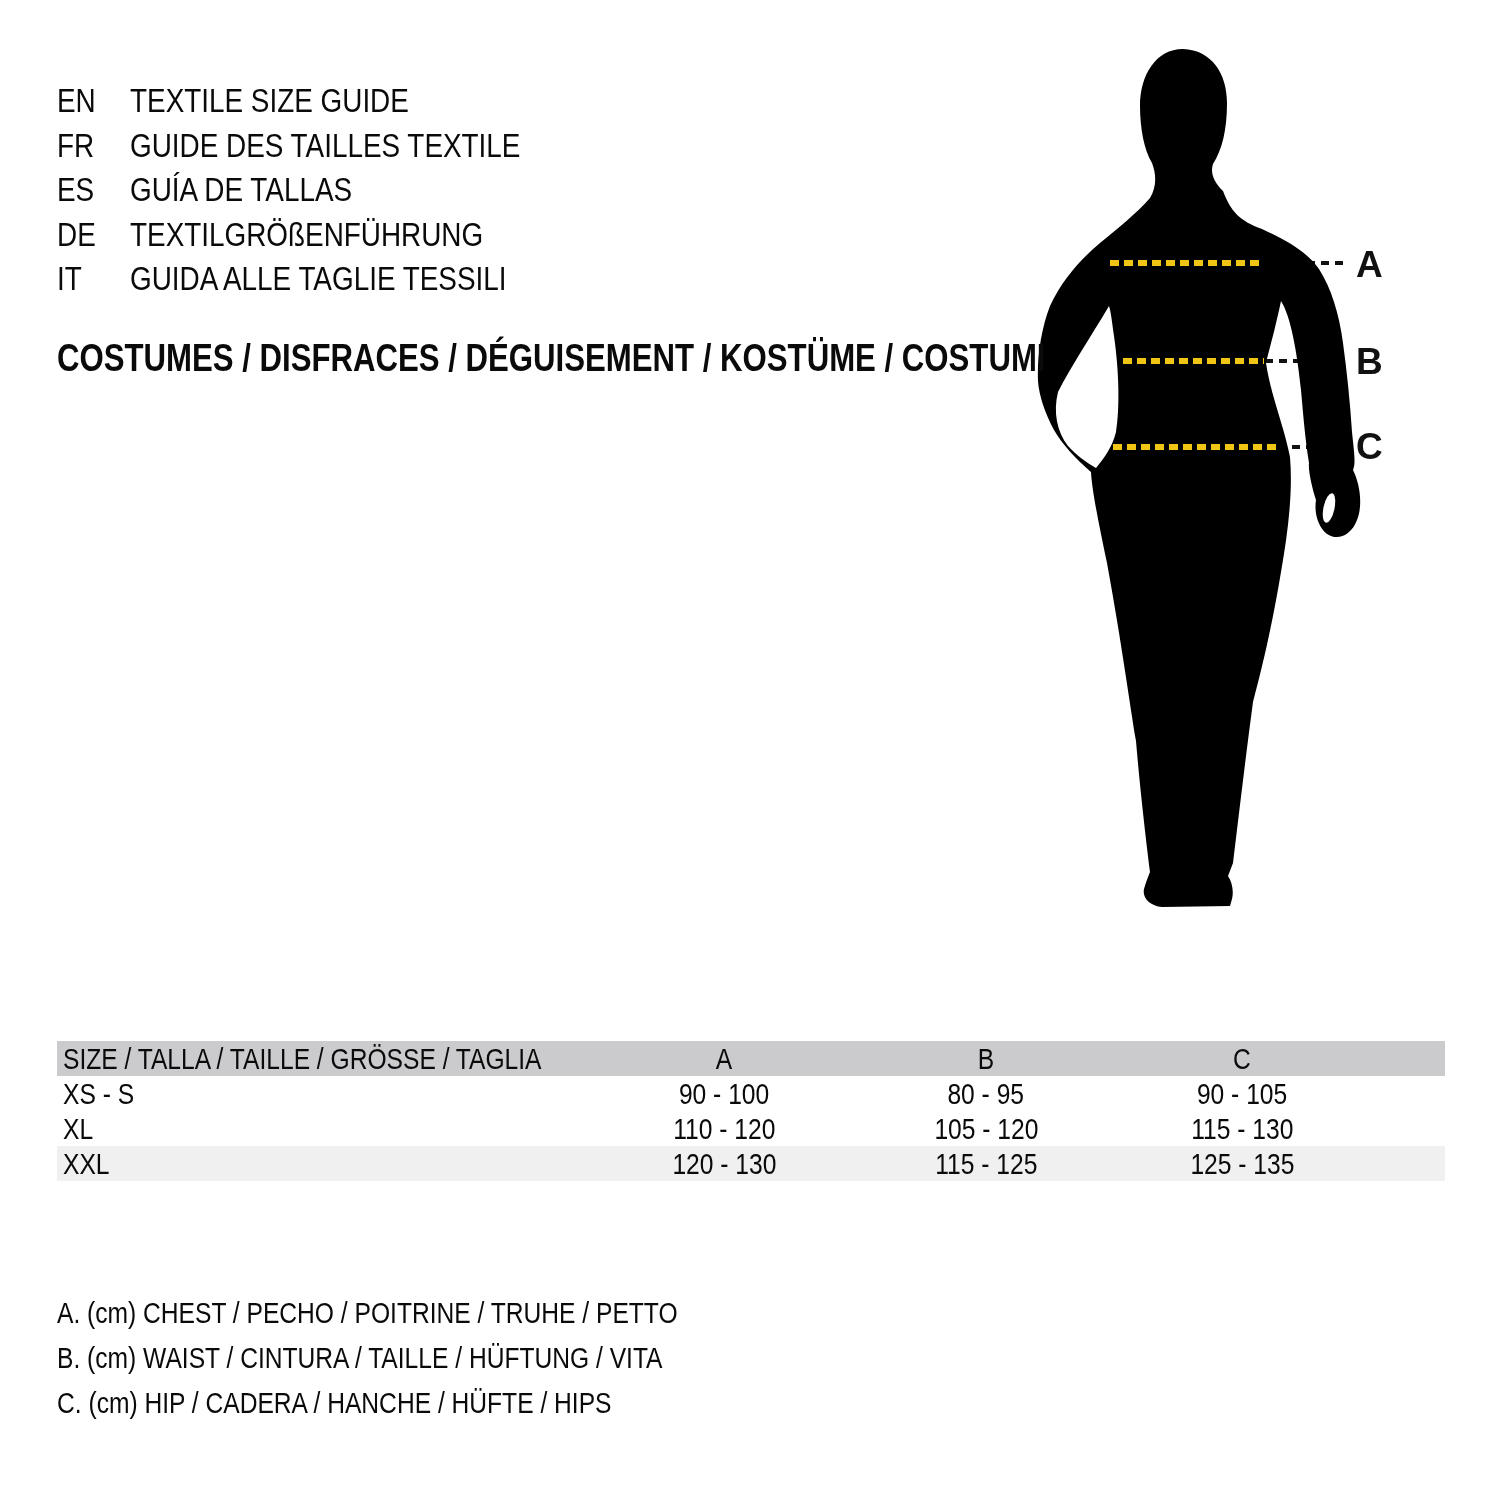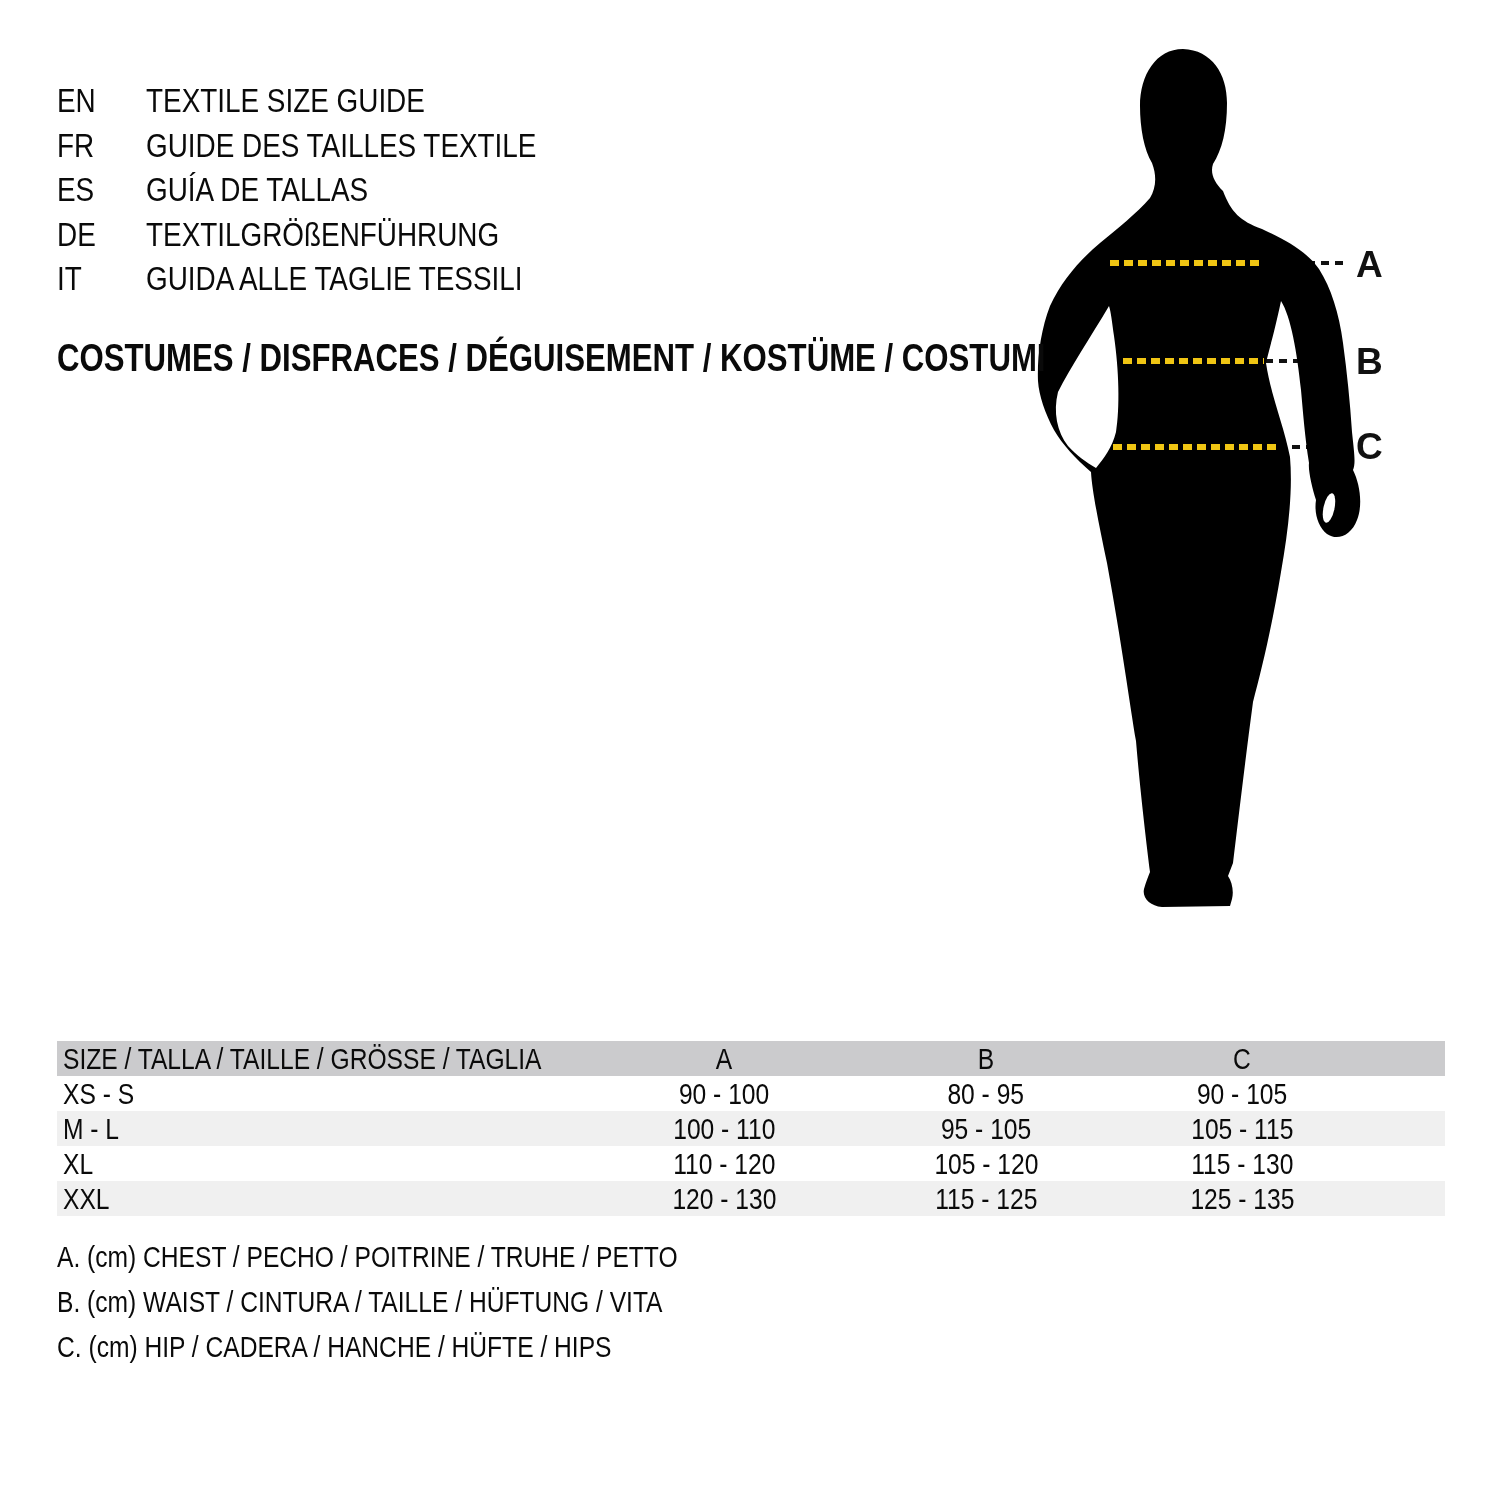--- a/index.html
+++ b/index.html
@@ -14,7 +14,7 @@
   .fig-svg{position:absolute;left:0;top:0;width:1500px;height:1500px;}
 
   .langs{position:absolute;left:57px;top:78px;}
-  .lang-row{display:flex;height:44.5px;line-height:44.5px;font-size:34px;font-weight:500;gap:16px;}
+  .lang-row{display:flex;height:44.5px;line-height:44.5px;font-size:34px;font-weight:500;}
   .lang-code{flex:0 0 73px;}
 
   .category{position:absolute;left:57px;top:336px;height:44px;line-height:44px;

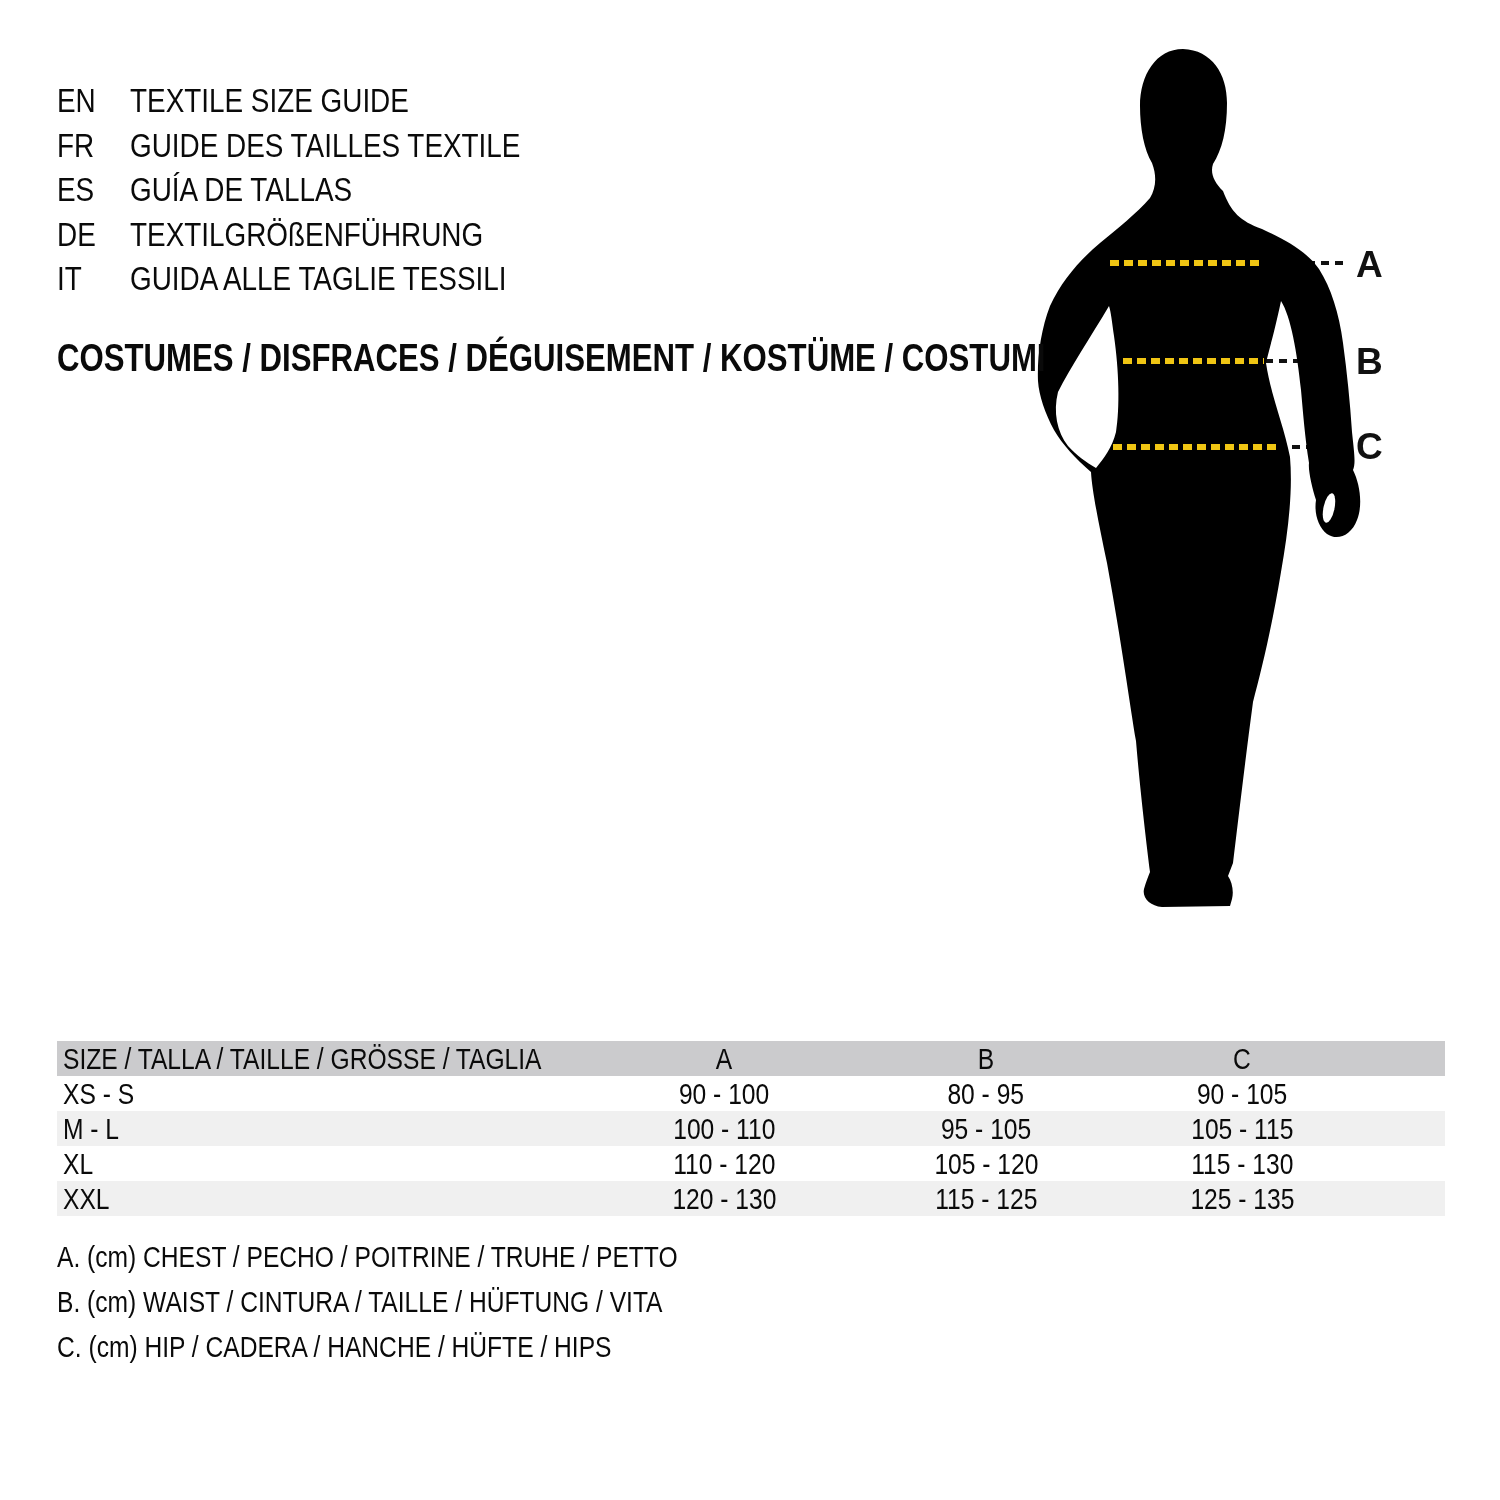--- a/index.html
+++ b/index.html
@@ -157,13 +157,6 @@
         <td class="num"><span class="cxc">90 - 105</span></td>
         <td></td>
       </tr>
-      <tr class="alt">
-        <td class="c0"><span class="cx">M - L</span></td>
-        <td class="num"><span class="cxc">100 - 110</span></td>
-        <td class="num"><span class="cxc">95 - 105</span></td>
-        <td class="num"><span class="cxc">105 - 115</span></td>
-        <td></td>
-      </tr>
       <tr>
         <td class="c0"><span class="cx">XL</span></td>
         <td class="num"><span class="cxc">110 - 120</span></td>

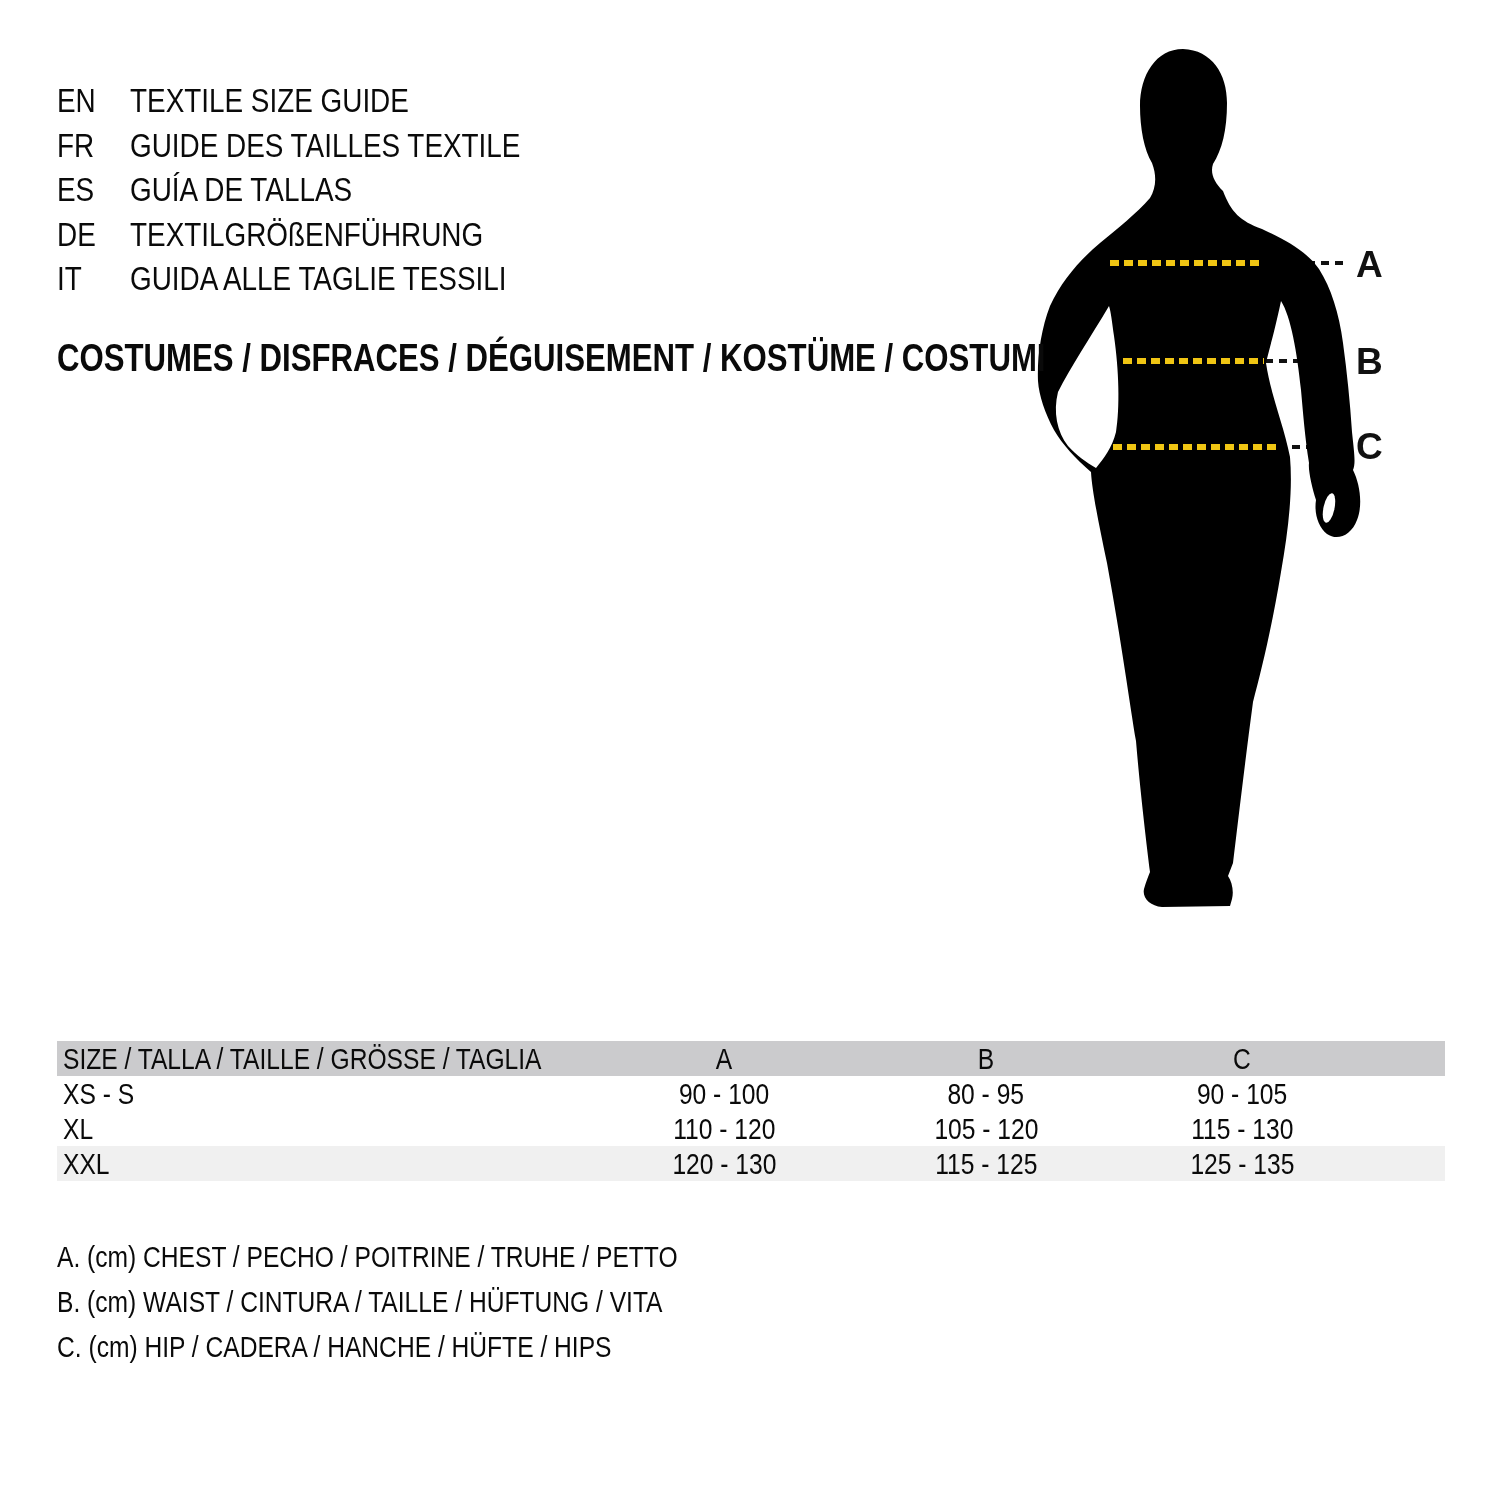--- a/index.html
+++ b/index.html
@@ -31,7 +31,7 @@
   .size-table tr.hdr{background:#cbcbcd;}
   .size-table tr.alt{background:#f0f0f0;}
 
-  .legend{position:absolute;left:57px;top:1234px;}
+  .legend{position:absolute;left:57px;top:1290px;}
   .legend-row{height:45px;line-height:45px;font-size:30px;font-weight:500;}
 
   .dash-black{stroke:#111111;stroke-width:4;stroke-dasharray:8 6;fill:none;}

